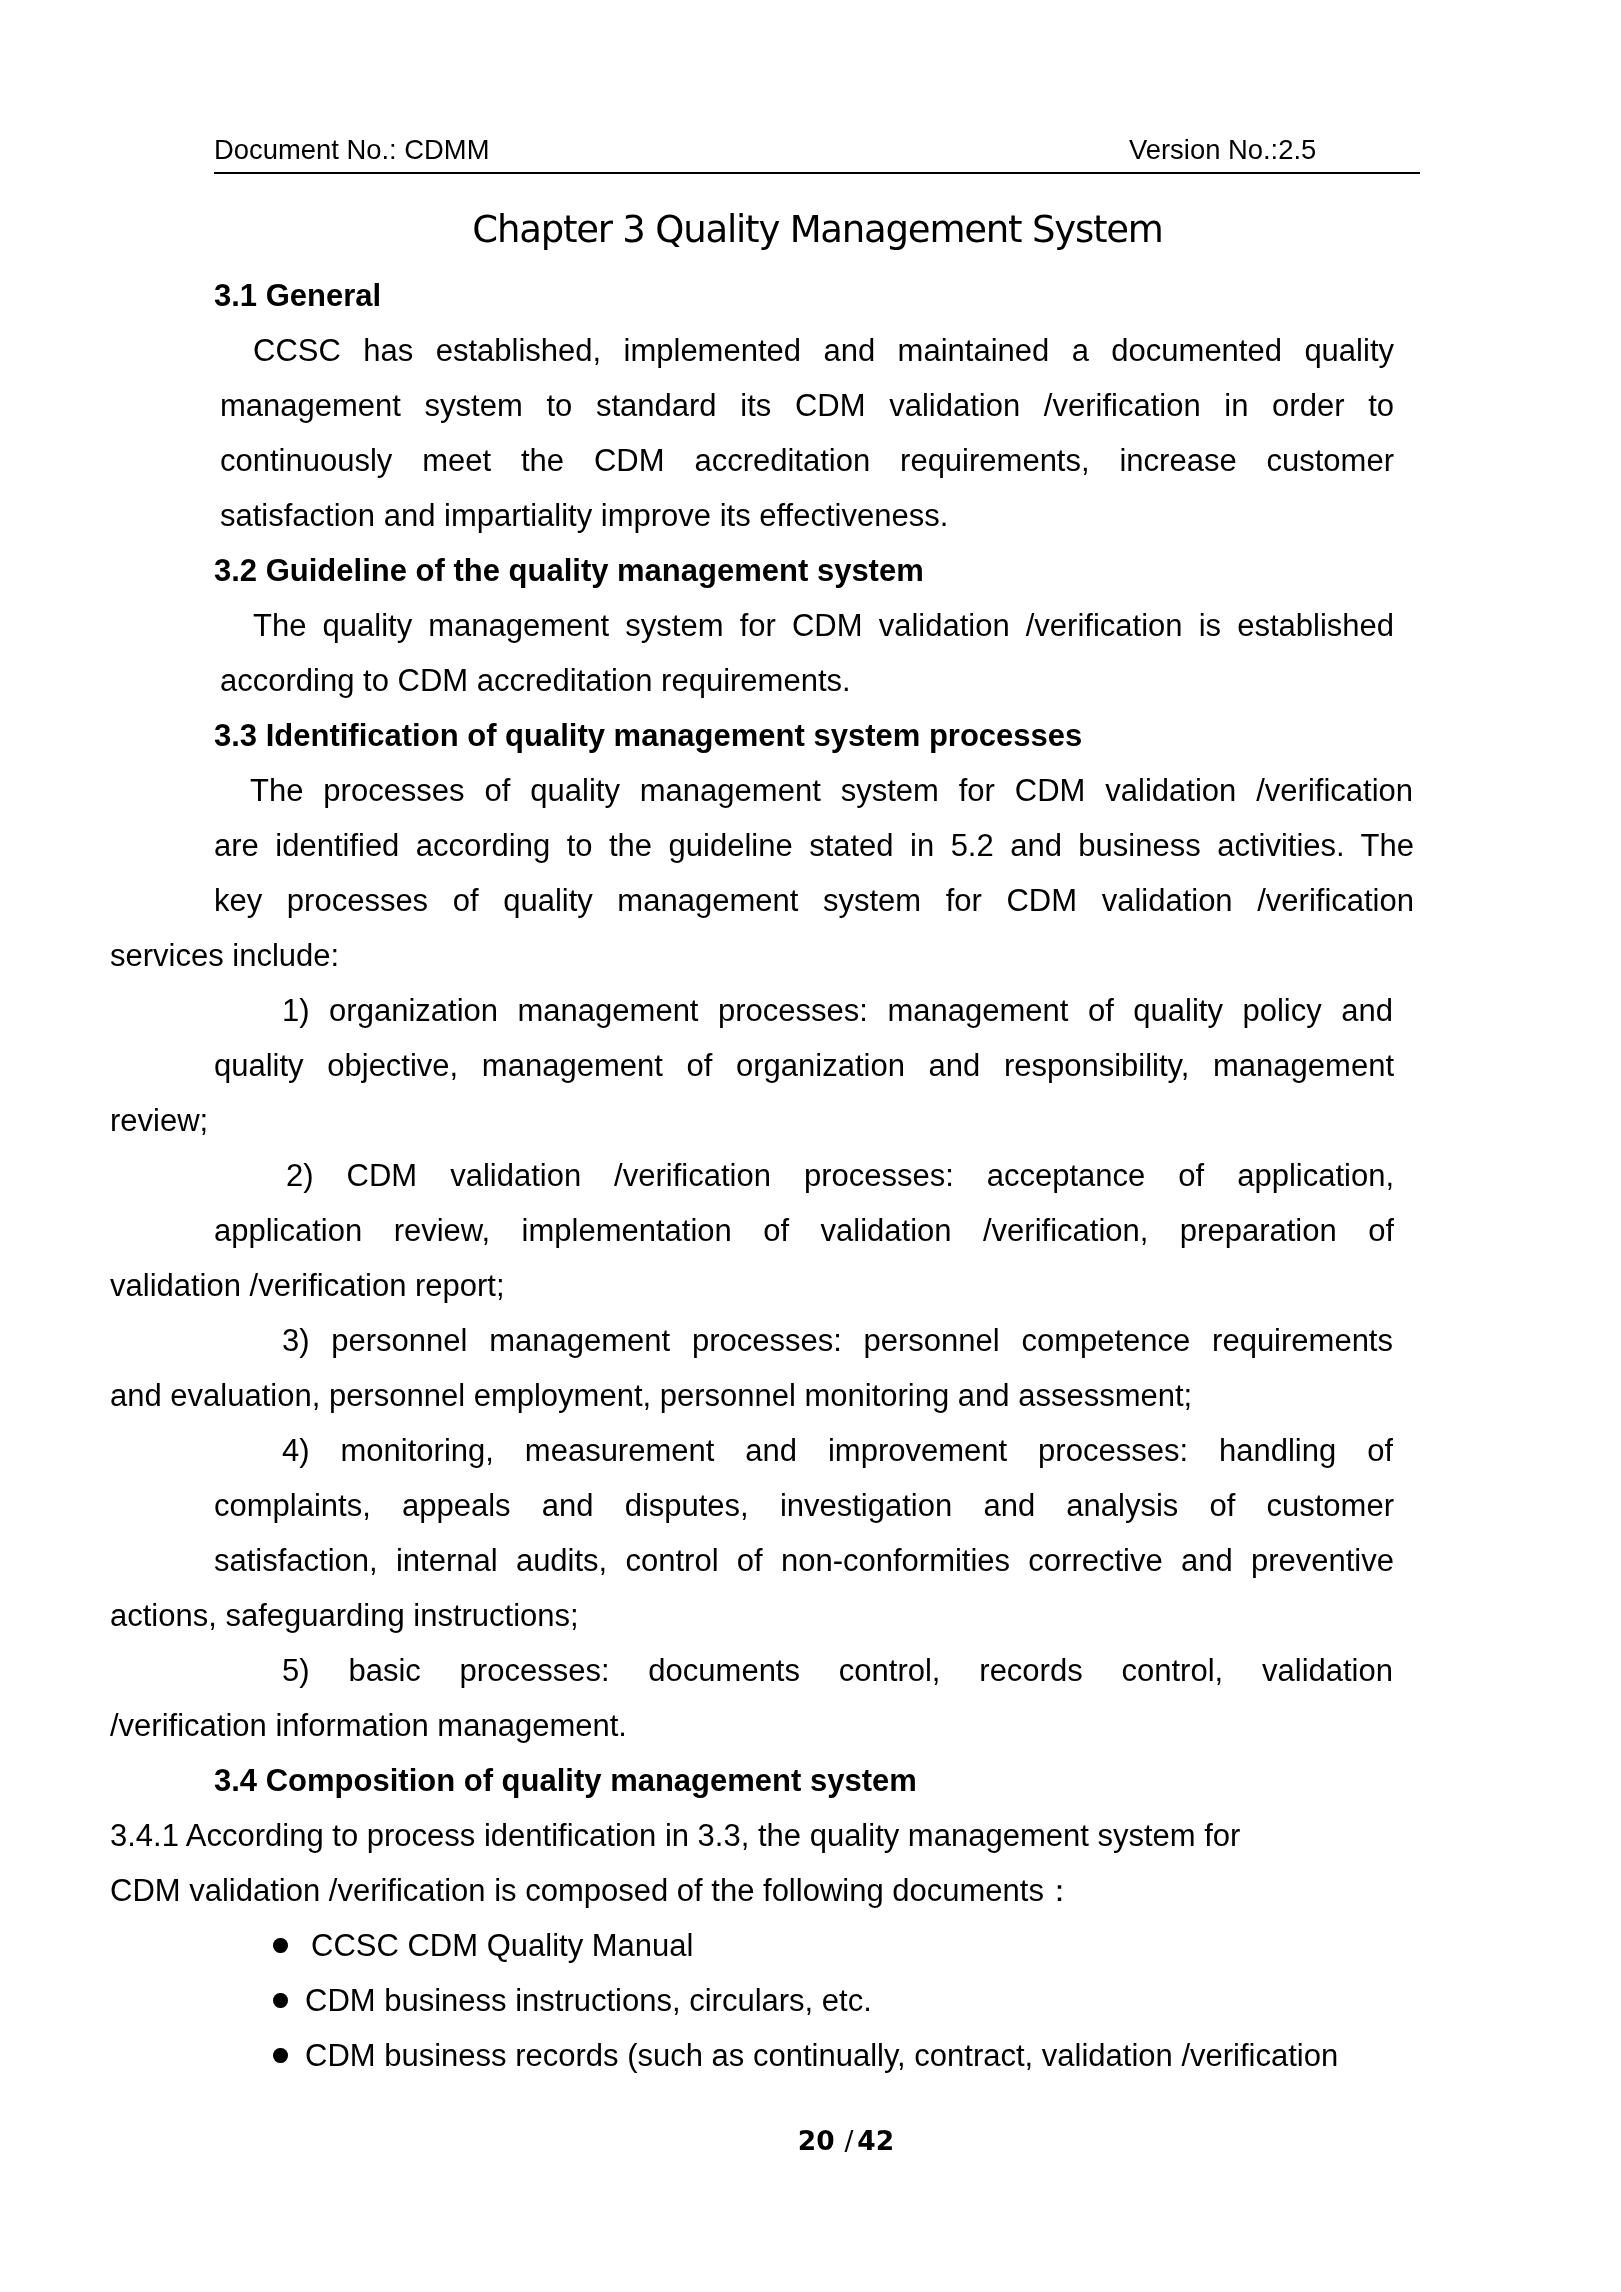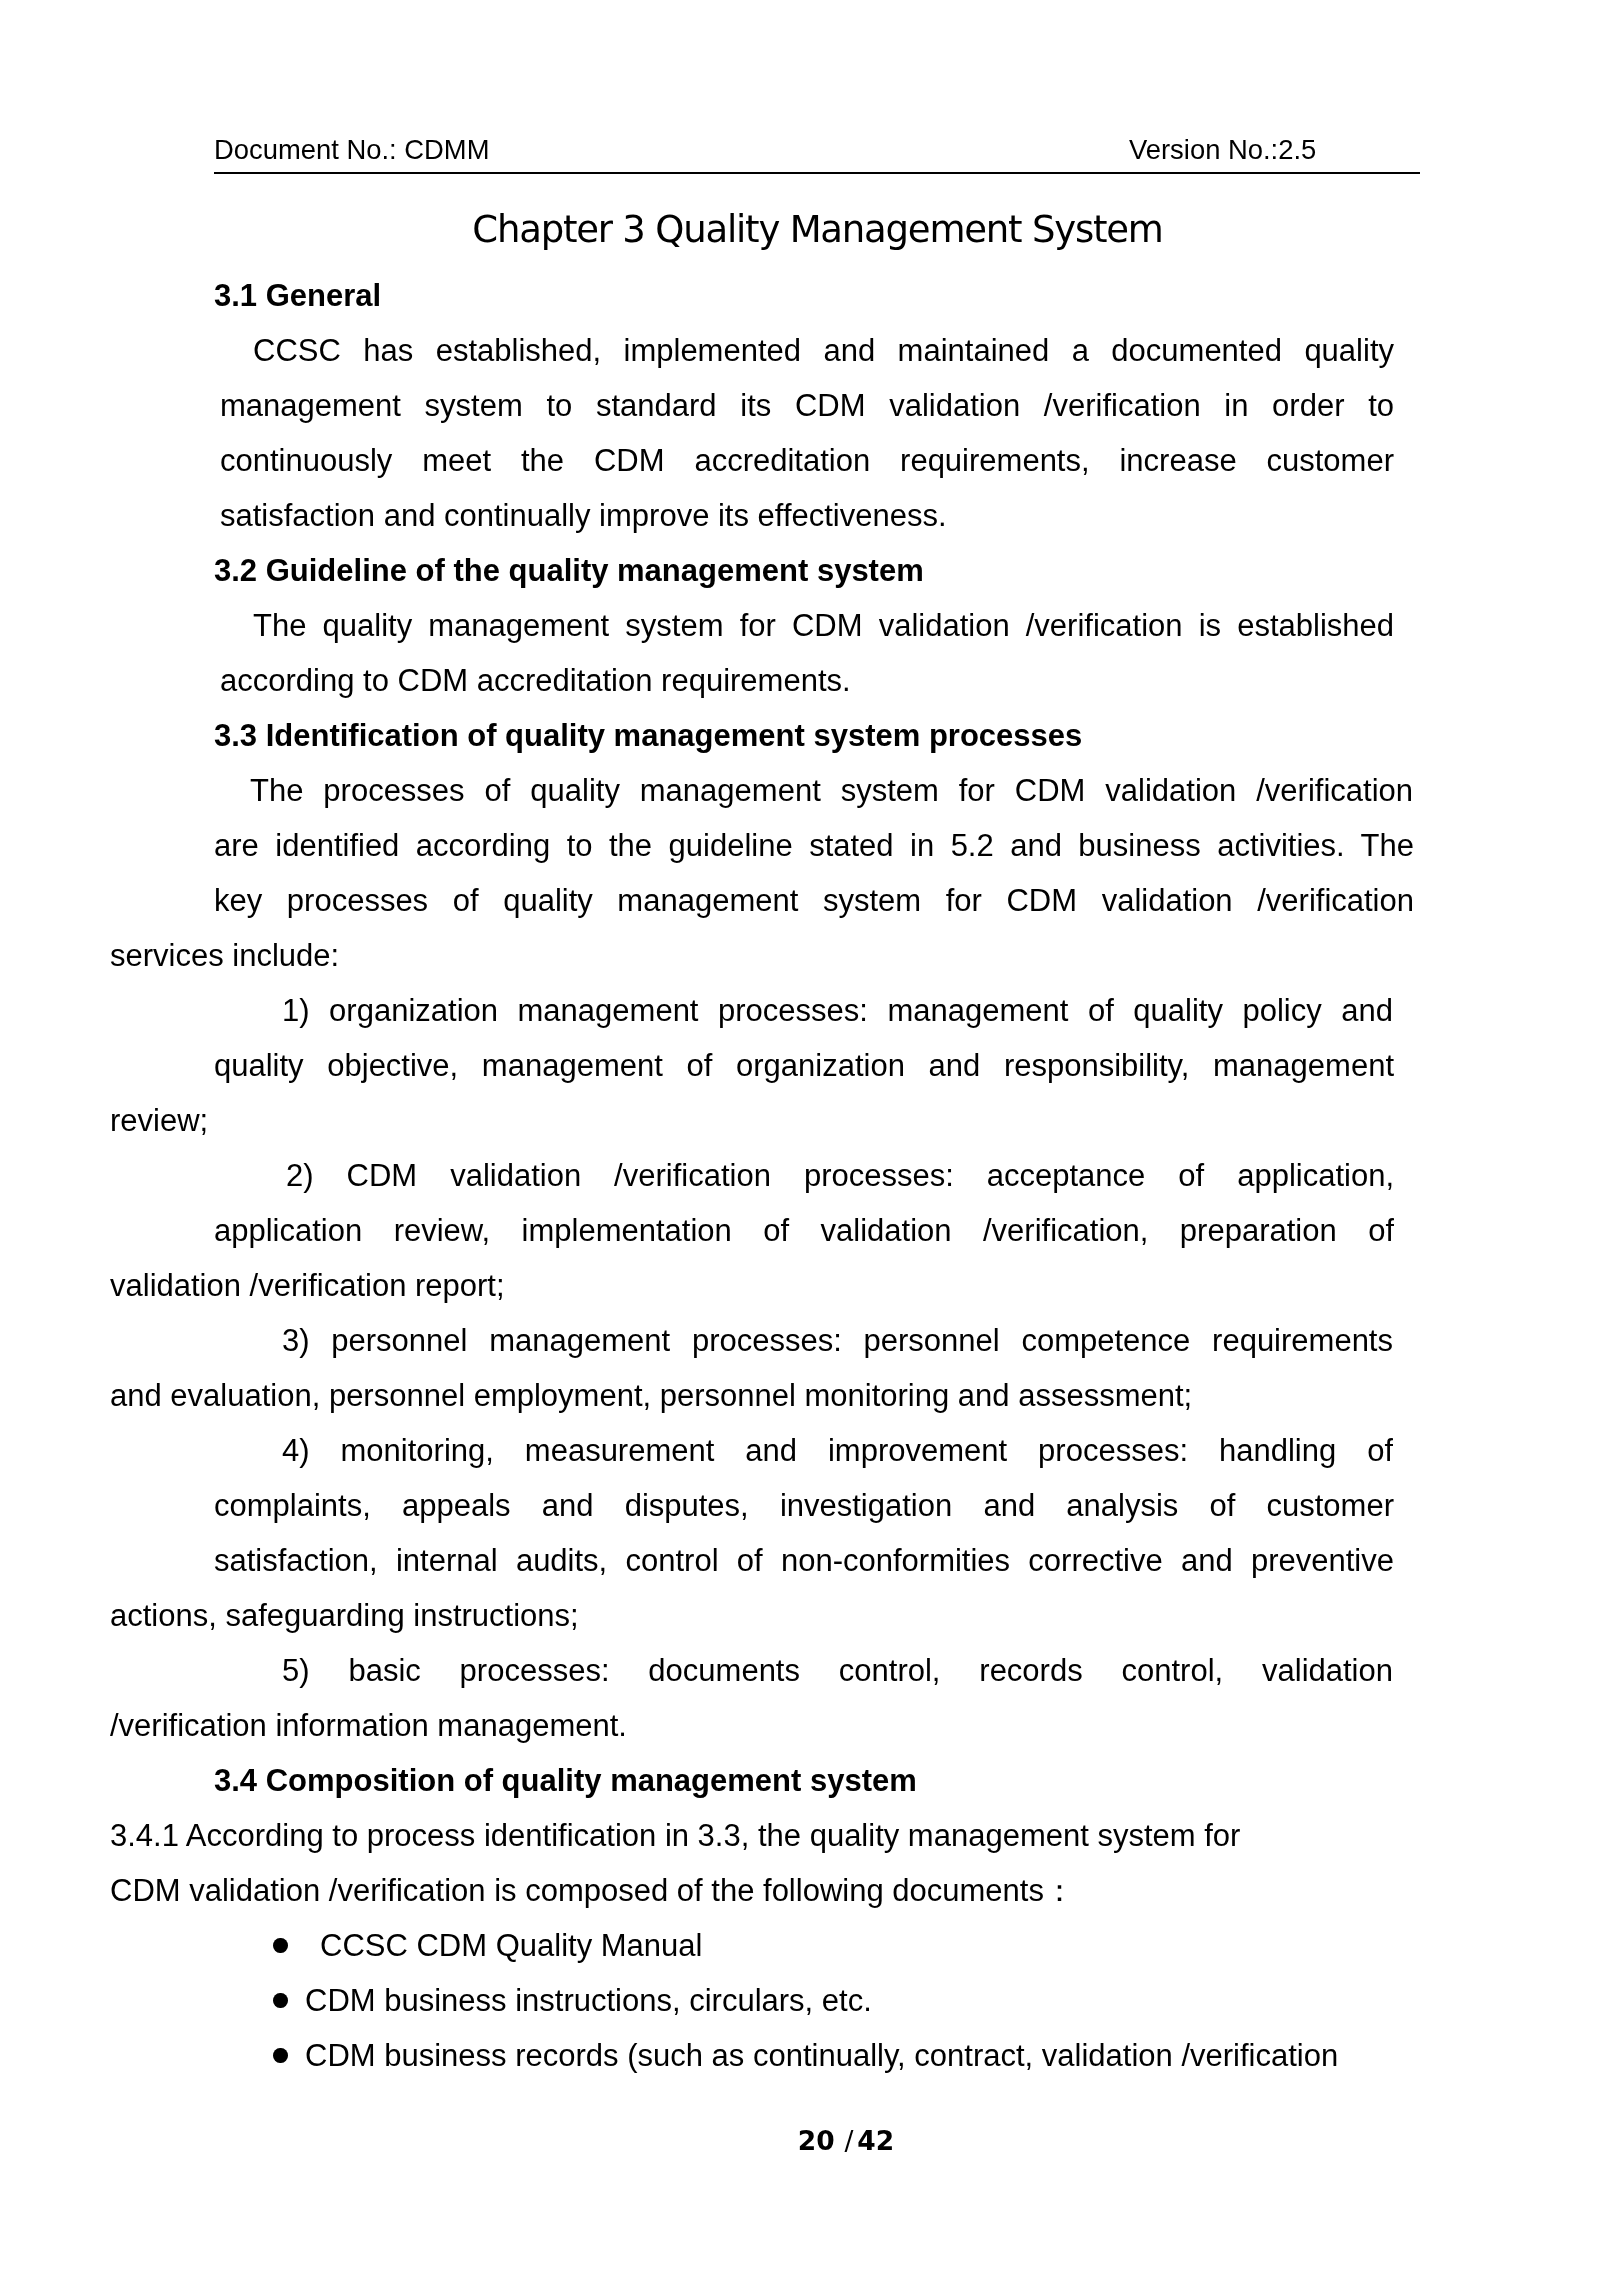--- a/index.html
+++ b/index.html
@@ -74,7 +74,7 @@
     <div class="ln just p-a-first">CCSC has established, implemented and maintained a documented quality</div>
     <div class="ln just p-a">management system to standard its CDM validation /verification in order to</div>
     <div class="ln just p-a">continuously meet the CDM accreditation requirements, increase customer</div>
-    <div class="ln plain-a">satisfaction and continually improve its effectiveness.</div>
+    <div class="ln plain-a">satisfaction and impartiality improve its effectiveness.</div>
 
     <div class="ln h">3.2 Guideline of the quality management system</div>
     <div class="ln just p-a-first">The quality management system for CDM validation /verification is established</div>

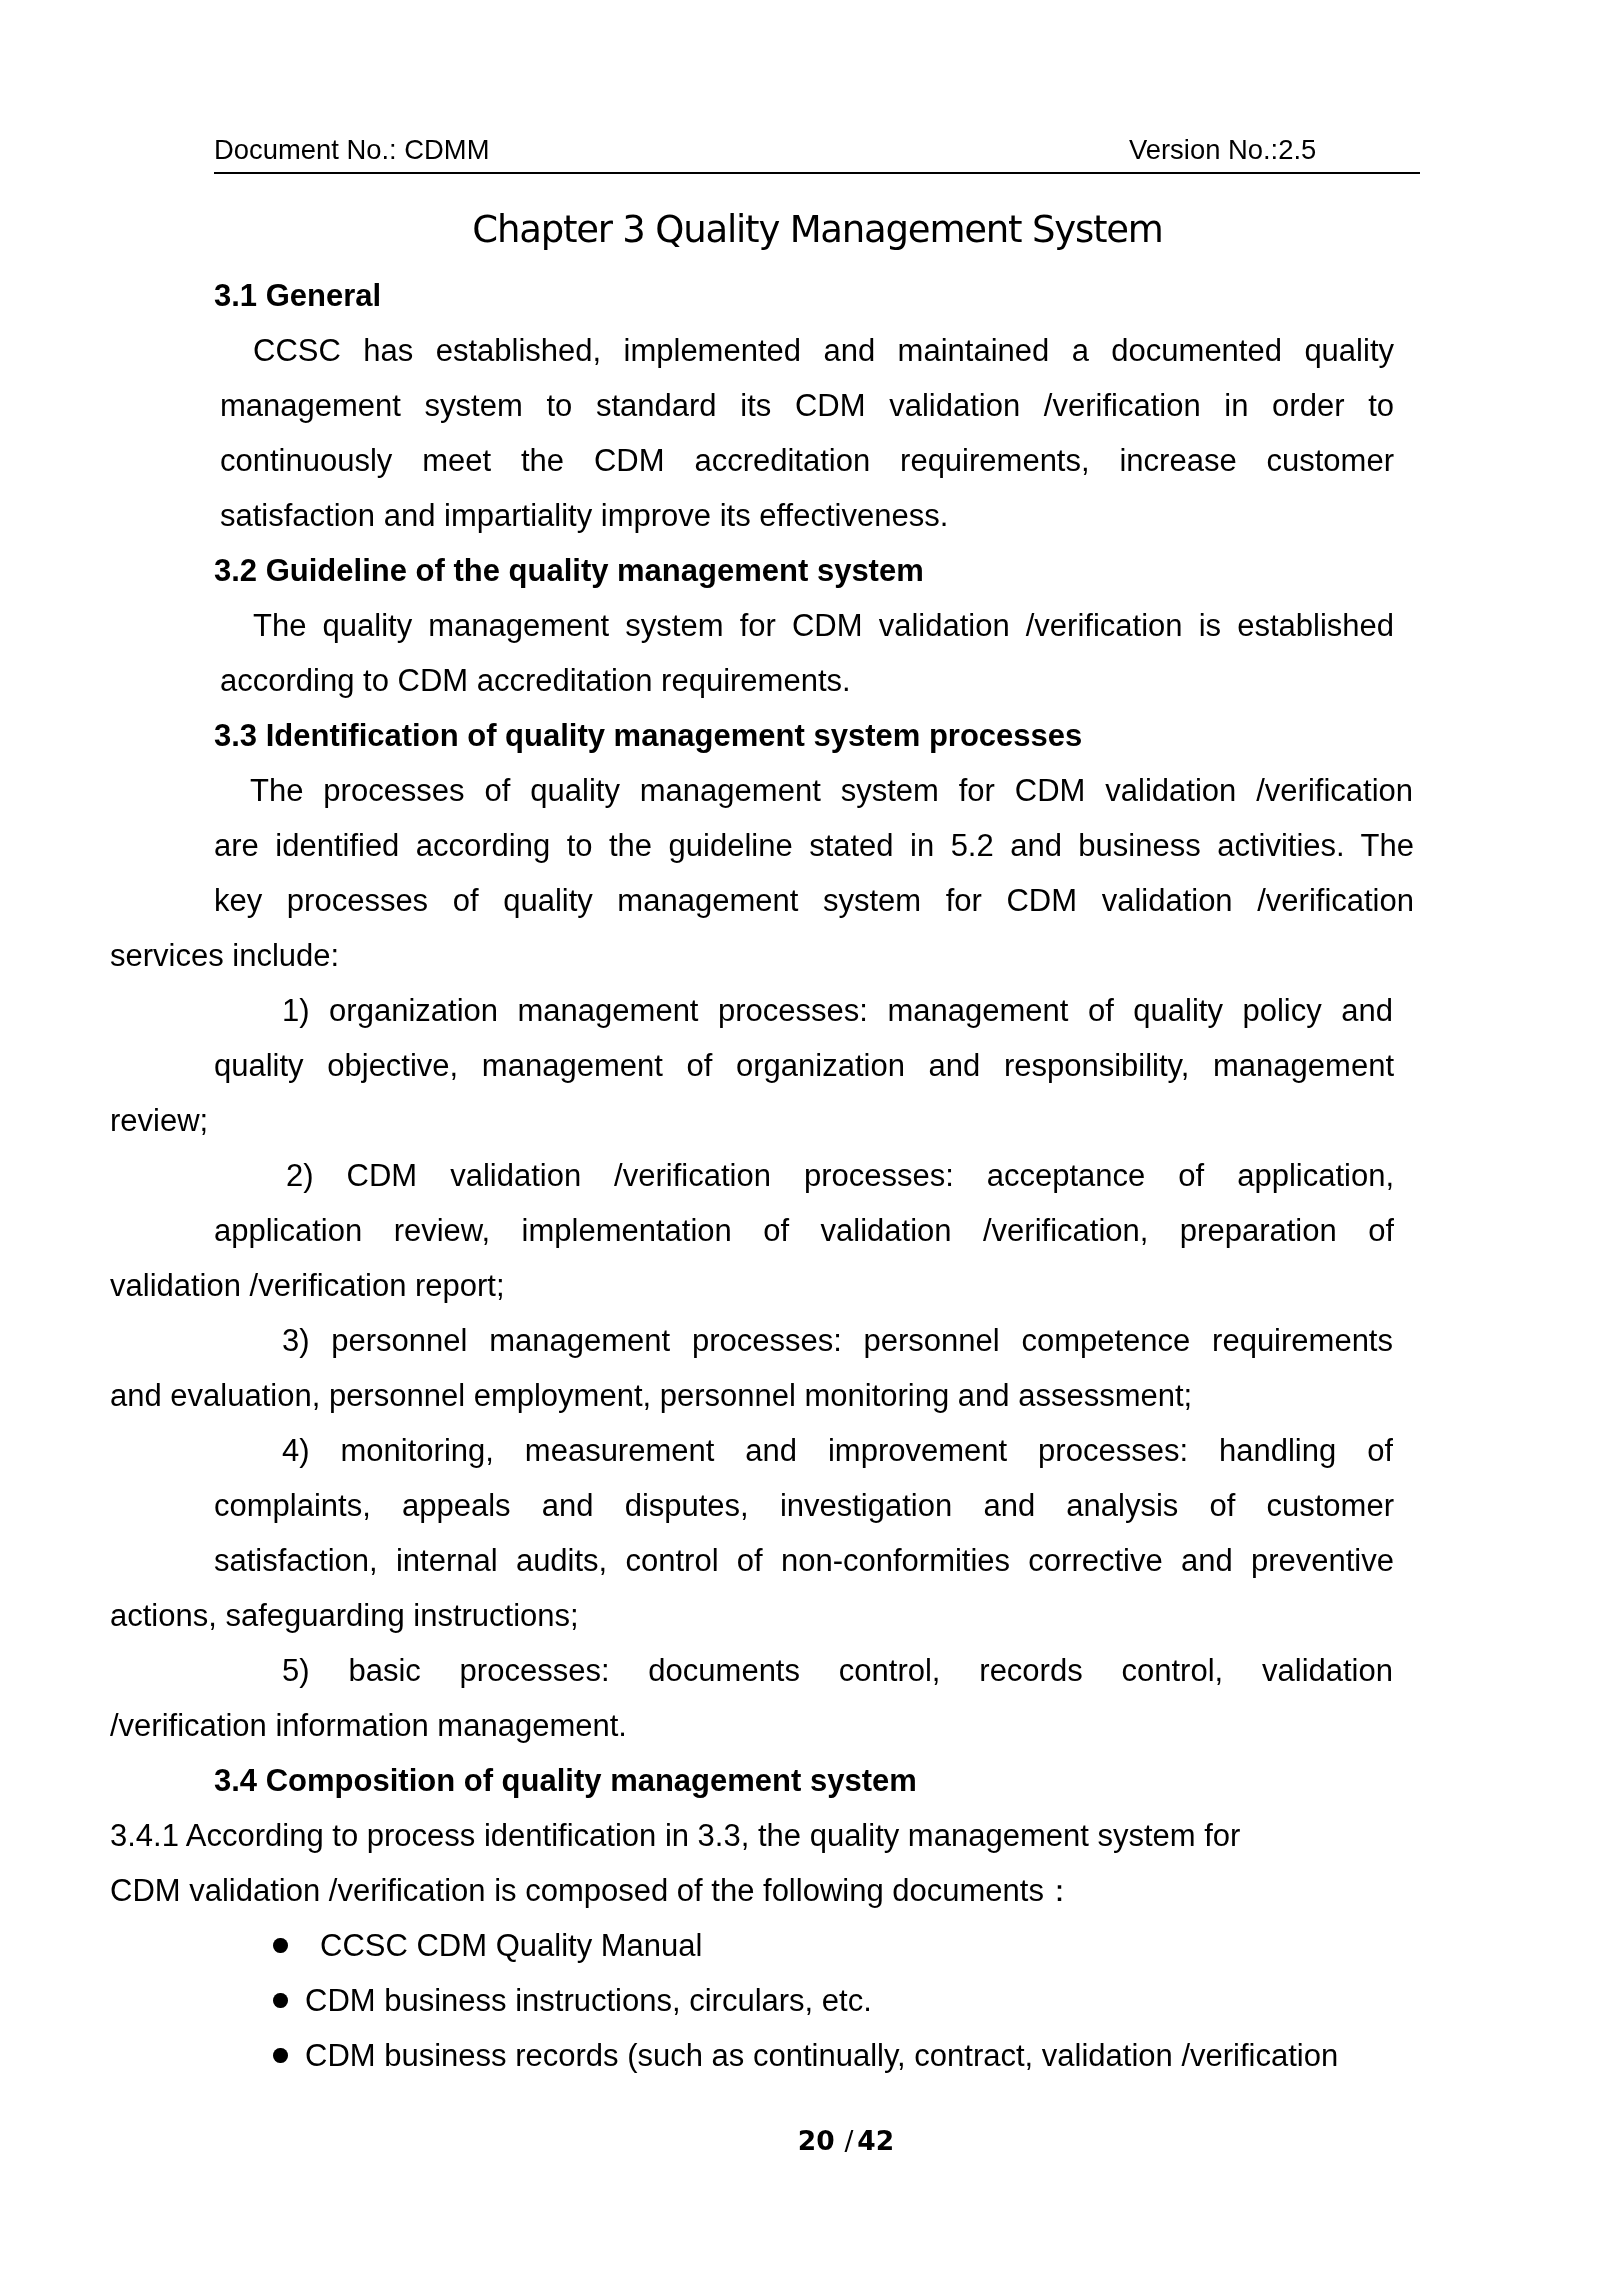--- a/index.html
+++ b/index.html
@@ -46,7 +46,7 @@
   .bullet-dot {
     position: absolute; left: 273px; top: 19.6px; width: 14.7px; height: 15.7px; border-radius: 50%; background: #000;
   }
-  .bullet-text { position: absolute; left: 320px; top: 0; white-space: nowrap; }
+  .bullet-text { position: absolute; left: 311px; top: 0; white-space: nowrap; }
   .bullet-text.nar { left: 305px; }
 
   

